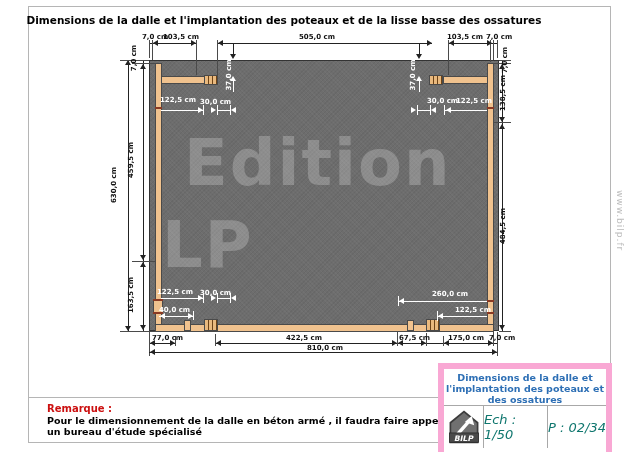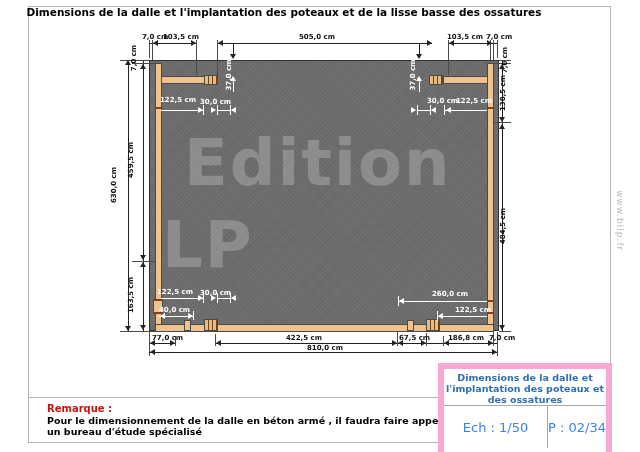--- a/index.html
+++ b/index.html
@@ -5,7 +5,7 @@
   html,body{margin:0;padding:0;background:#fff;}
   .page{position:relative;width:640px;height:452px;background:#fff;font-family:"DejaVu Sans",sans-serif;overflow:hidden;}
   .page-border{position:absolute;left:28px;top:6px;width:583px;height:437px;border:1px solid #b5b5b5;box-sizing:border-box;}
-  .main-title{position:absolute;left:0;top:6px;width:568px;text-align:center;font-size:10.5px;font-weight:bold;color:#000;}
+  .main-title{position:absolute;left:0;top:14px;width:568px;text-align:center;font-size:10.5px;font-weight:bold;color:#000;}
   
   .slab{position:absolute;left:149px;top:60px;width:350px;height:271px;background:#6d6d6d;border:1px solid #333;box-sizing:border-box;overflow:hidden;
         background-image:repeating-linear-gradient(45deg,rgba(255,255,255,.03) 0 1px,transparent 1px 3px),repeating-linear-gradient(-45deg,rgba(0,0,0,.05) 0 1px,transparent 1px 3px);}

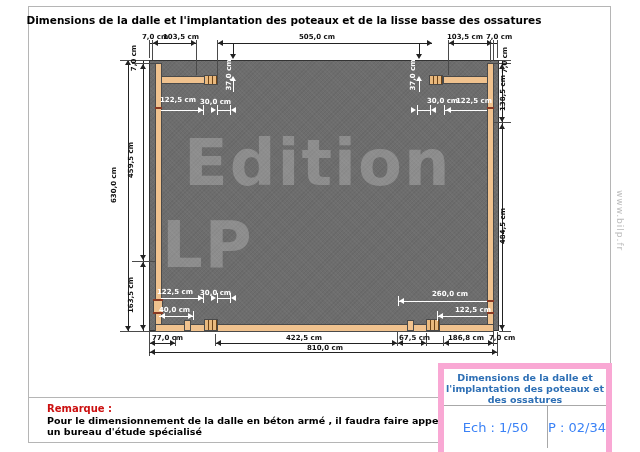--- a/index.html
+++ b/index.html
@@ -202,7 +202,7 @@
   <span class="dim" style="left:152px;top:334px;">77,0 cm</span>
   <span class="dim" style="left:286px;top:334px;">422,5 cm</span>
   <span class="dim" style="left:399px;top:334px;">67,5 cm</span>
-  <span class="dim" style="left:448px;top:334px;">186,8 cm</span>
+  <span class="dim" style="left:448px;top:334px;">175,0 cm</span>
   <span class="dim" style="left:489px;top:334px;">7,0 cm</span>
   <div class="hl" style="left:149px;top:352px;width:348px;"></div>
   <div class="ar l" style="left:150px;top:349px;"></div>

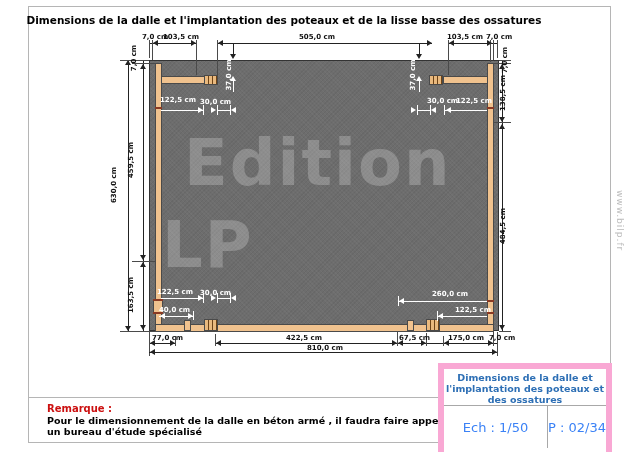--- a/index.html
+++ b/index.html
@@ -37,7 +37,7 @@
   .tb{position:absolute;left:438px;top:363px;width:174px;height:100px;border:6px solid #f9a8d4;box-sizing:border-box;background:#fff;}
   .tb-title{height:37px;border-bottom:1px solid #a8a8a8;box-sizing:border-box;color:#2d6fb5;font-weight:bold;font-size:9.5px;line-height:11px;text-align:center;padding-top:3px;}
   .tb-row{display:flex;height:42px;}
-  .tb-cell{display:flex;align-items:center;justify-content:center;box-sizing:border-box;font-size:13px;color:#3b82f6;}
+  .tb-cell{display:flex;align-items:center;justify-content:center;box-sizing:border-box;font-size:13px;color:#0f766e;font-style:italic;}
   .tb-logo{width:40px;border-right:1px solid #a8a8a8;}
   .tb-scale{flex:1;border-right:1px solid #a8a8a8;}
   .tb-page{width:58px;text-align:right;}

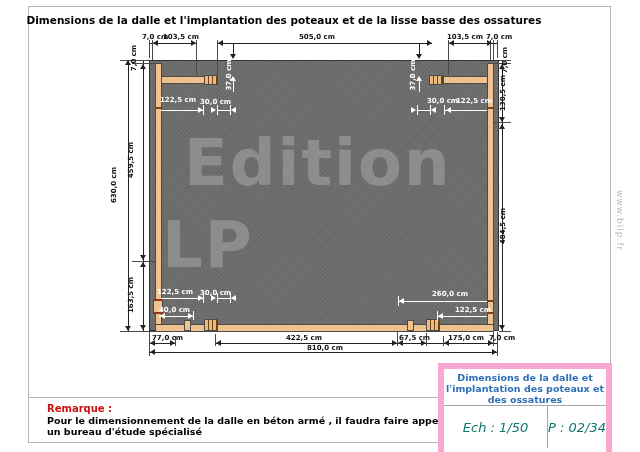--- a/index.html
+++ b/index.html
@@ -216,6 +216,15 @@
   <div class="tb">
     <div class="tb-title">Dimensions de la dalle et l'implantation des poteaux et des ossatures</div>
     <div class="tb-row">
+      <div class="tb-cell tb-logo">
+        <svg width="34" height="36" viewBox="0 0 40 42">
+          <polygon points="4,16 20,3 36,16 36,39 4,39" fill="#707070" stroke="#3c3c3c" stroke-width="2"></polygon>
+          <line x1="12" y1="30" x2="26" y2="14" stroke="#ffffff" stroke-width="4"></line>
+          <polygon points="29,8 32,19 21,15" fill="#ffffff"></polygon>
+          <rect x="3" y="28" width="34" height="11" fill="#4a4a4a" stroke="#2c2c2c" stroke-width="1"></rect>
+          <text x="20" y="37" text-anchor="middle" font-family="DejaVu Sans, sans-serif" font-size="9" font-weight="bold" fill="#ffffff">BILP</text>
+        </svg>
+      </div>
       <div class="tb-cell tb-scale">Ech : 1/50</div>
       <div class="tb-cell tb-page">P : 02/34</div>
     </div>

